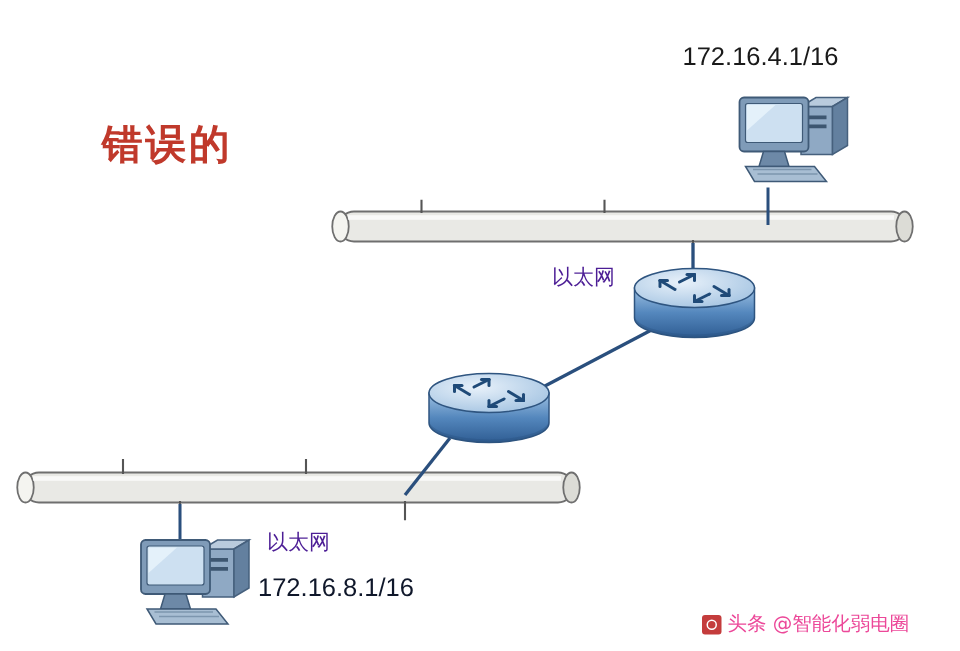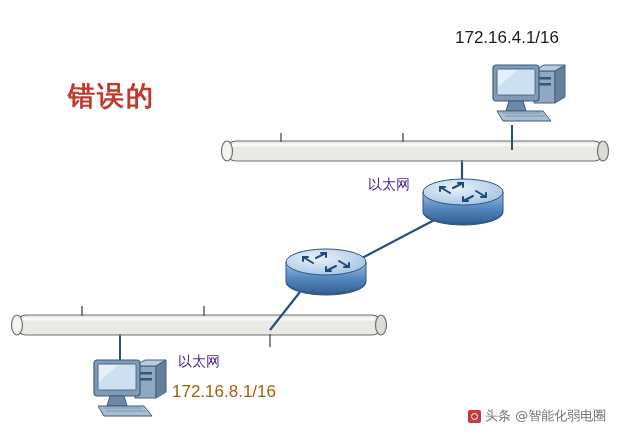--- a/index.html
+++ b/index.html
@@ -43,7 +43,7 @@
     left: 172px;
     top: 382px;
     font-size: 17px;
-    color: #a16207;
+    color: #0f172a;
     font-family: "Liberation Sans", sans-serif;
   }
   .eth-label {

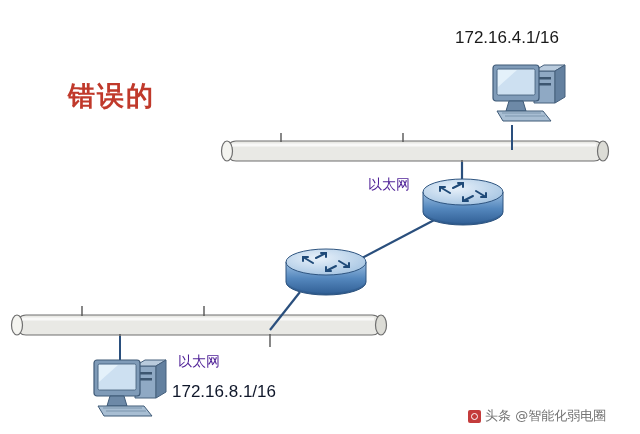--- a/index.html
+++ b/index.html
@@ -59,7 +59,7 @@
     left: 468px;
     top: 407px;
     font-size: 13px;
-    color: #737373;
+    color: #ec4899;
     font-family: "DejaVu Sans", sans-serif;
     display: flex;
     align-items: center;

